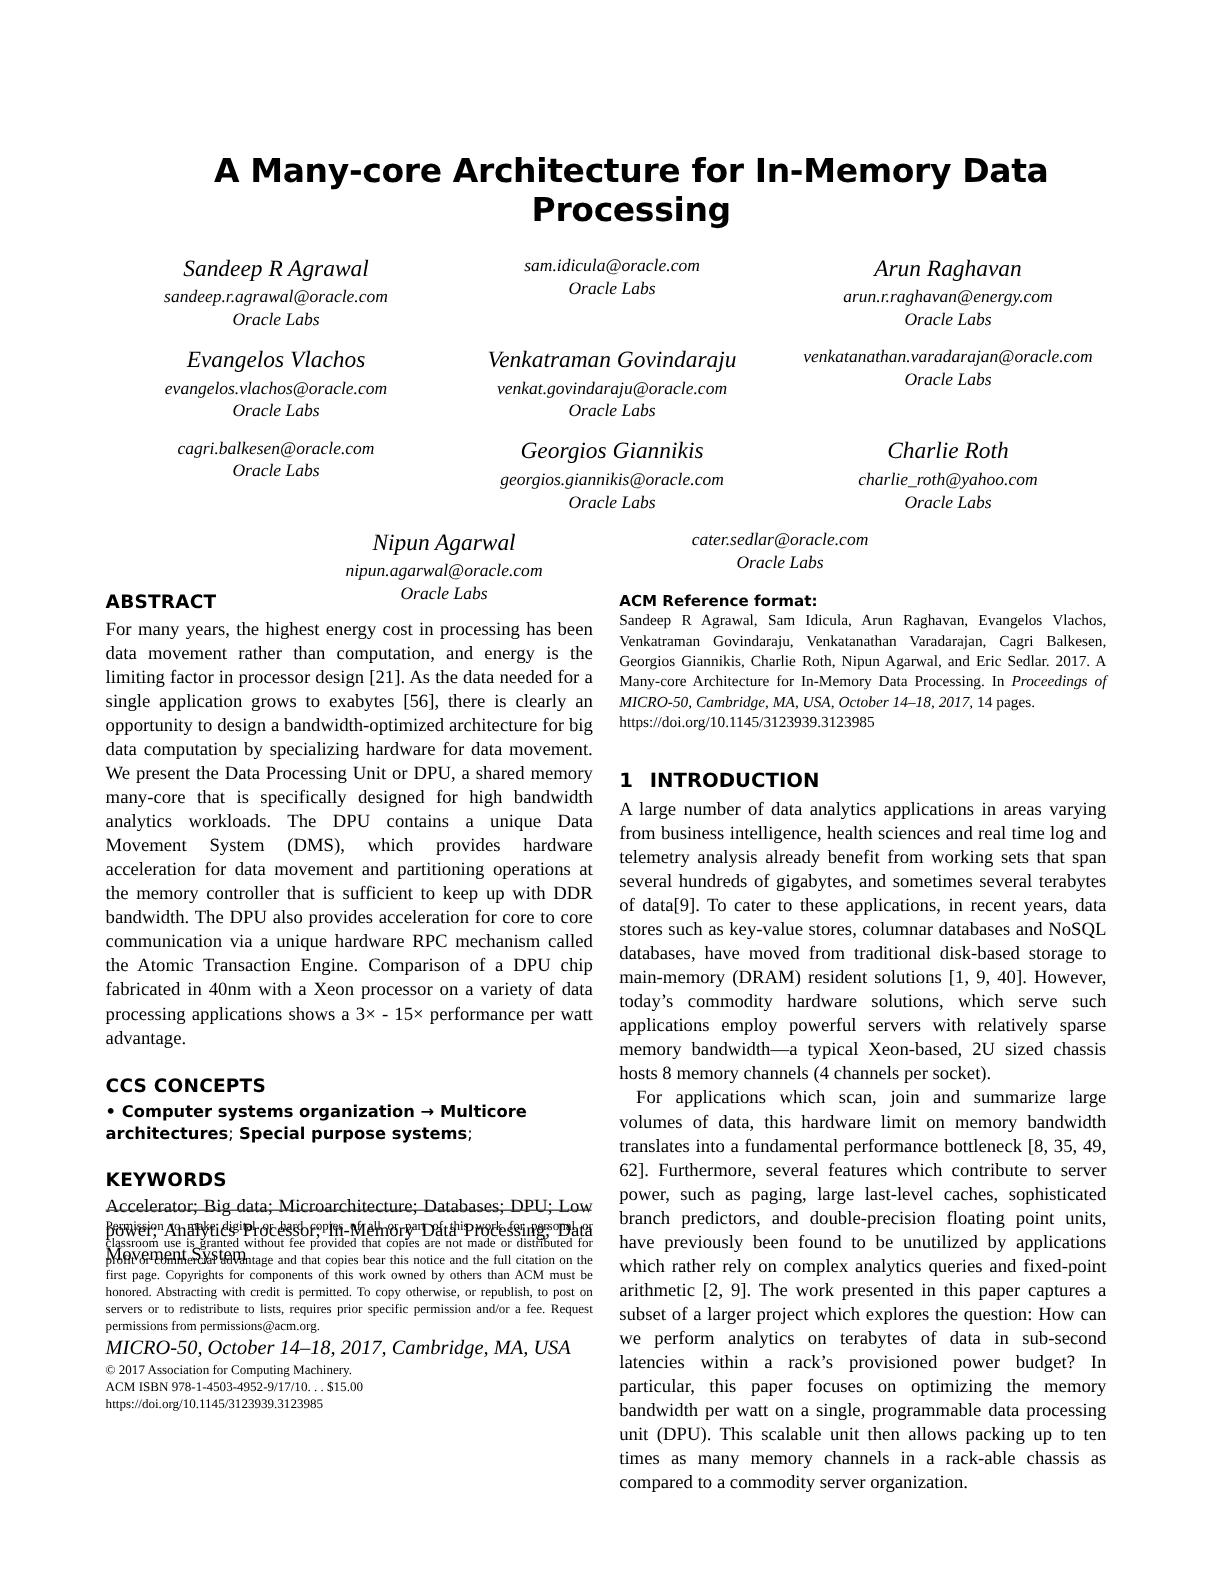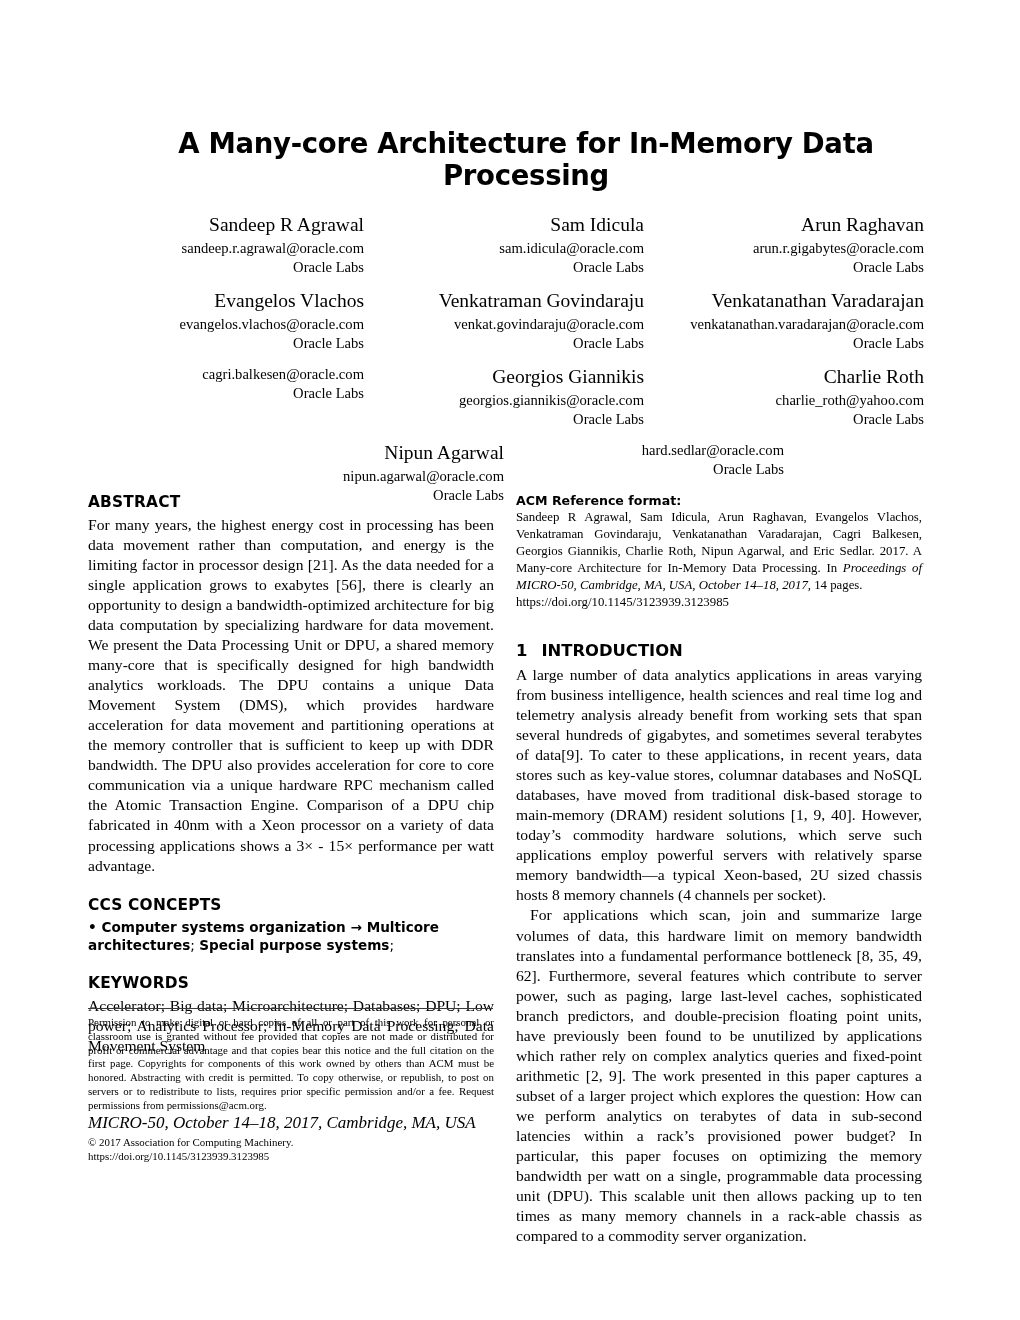--- a/index.html
+++ b/index.html
@@ -50,9 +50,10 @@
   }
   .author {
     width: 280px;
-    text-align: right;
+    text-align: center;
     padding: 0 6px;
     box-sizing: border-box;
+    font-style: italic;
   }
   .author-name {
     font-size: 19.5px;

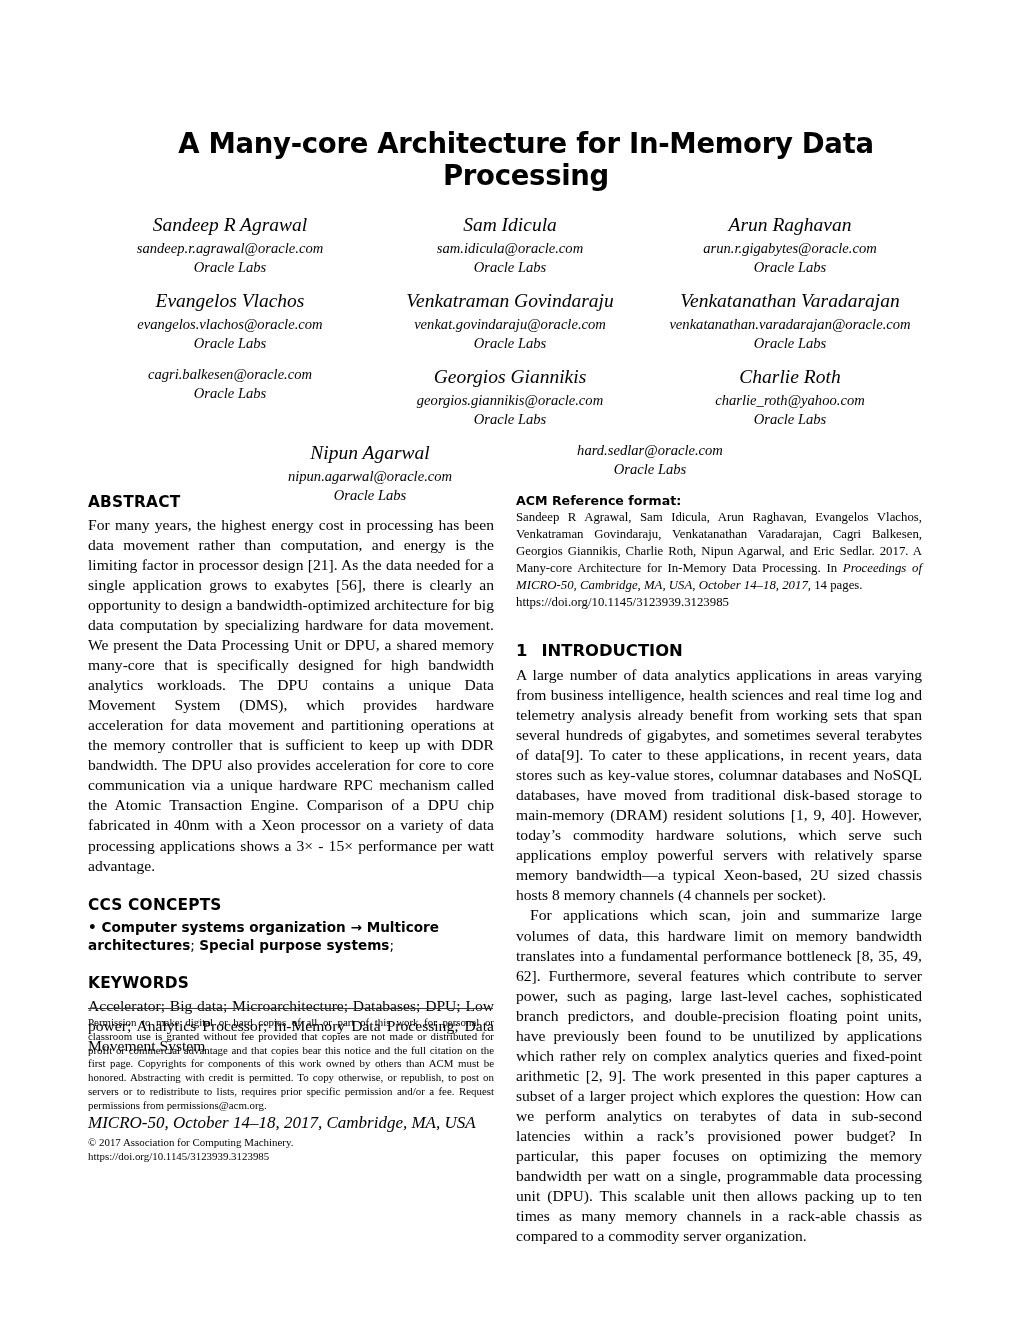--- a/index.html
+++ b/index.html
@@ -190,7 +190,6 @@
         <div class="author-affil">Oracle Labs</div>
       </div>
       <div class="author">
-        <div class="author-name">Sam Idicula</div>
         <div class="author-email">sam.idicula@oracle.com</div>
         <div class="author-affil">Oracle Labs</div>
       </div>

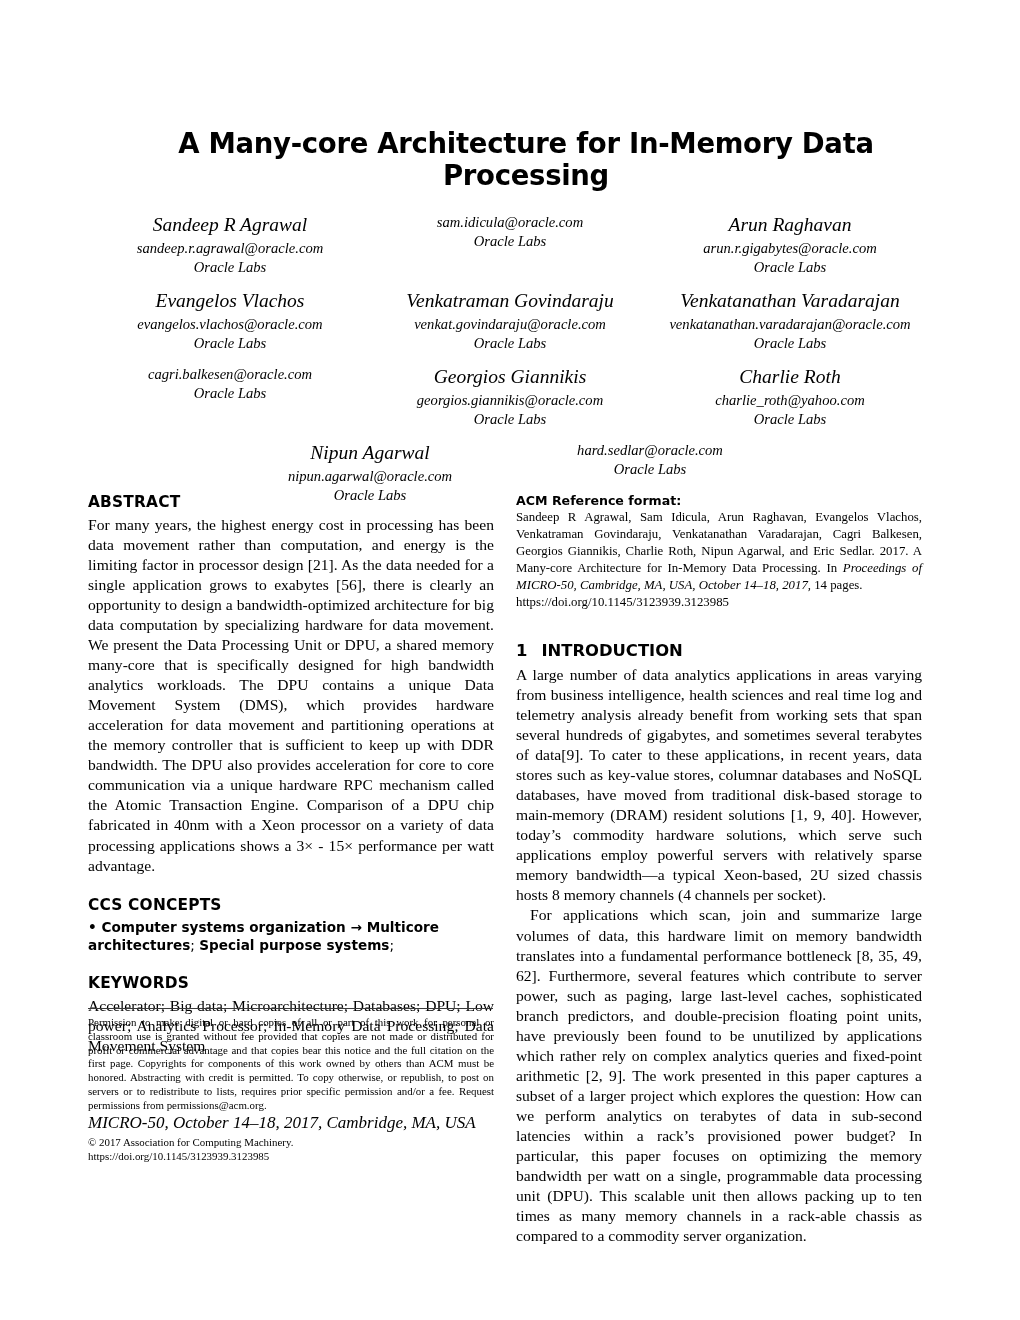--- a/index.html
+++ b/index.html
@@ -195,7 +195,7 @@
       </div>
       <div class="author">
         <div class="author-name">Arun Raghavan</div>
-        <div class="author-email">arun.r.gigabytes@oracle.com</div>
+        <div class="author-email">arun.r.raghavan@energy.com</div>
         <div class="author-affil">Oracle Labs</div>
       </div>
     </div>

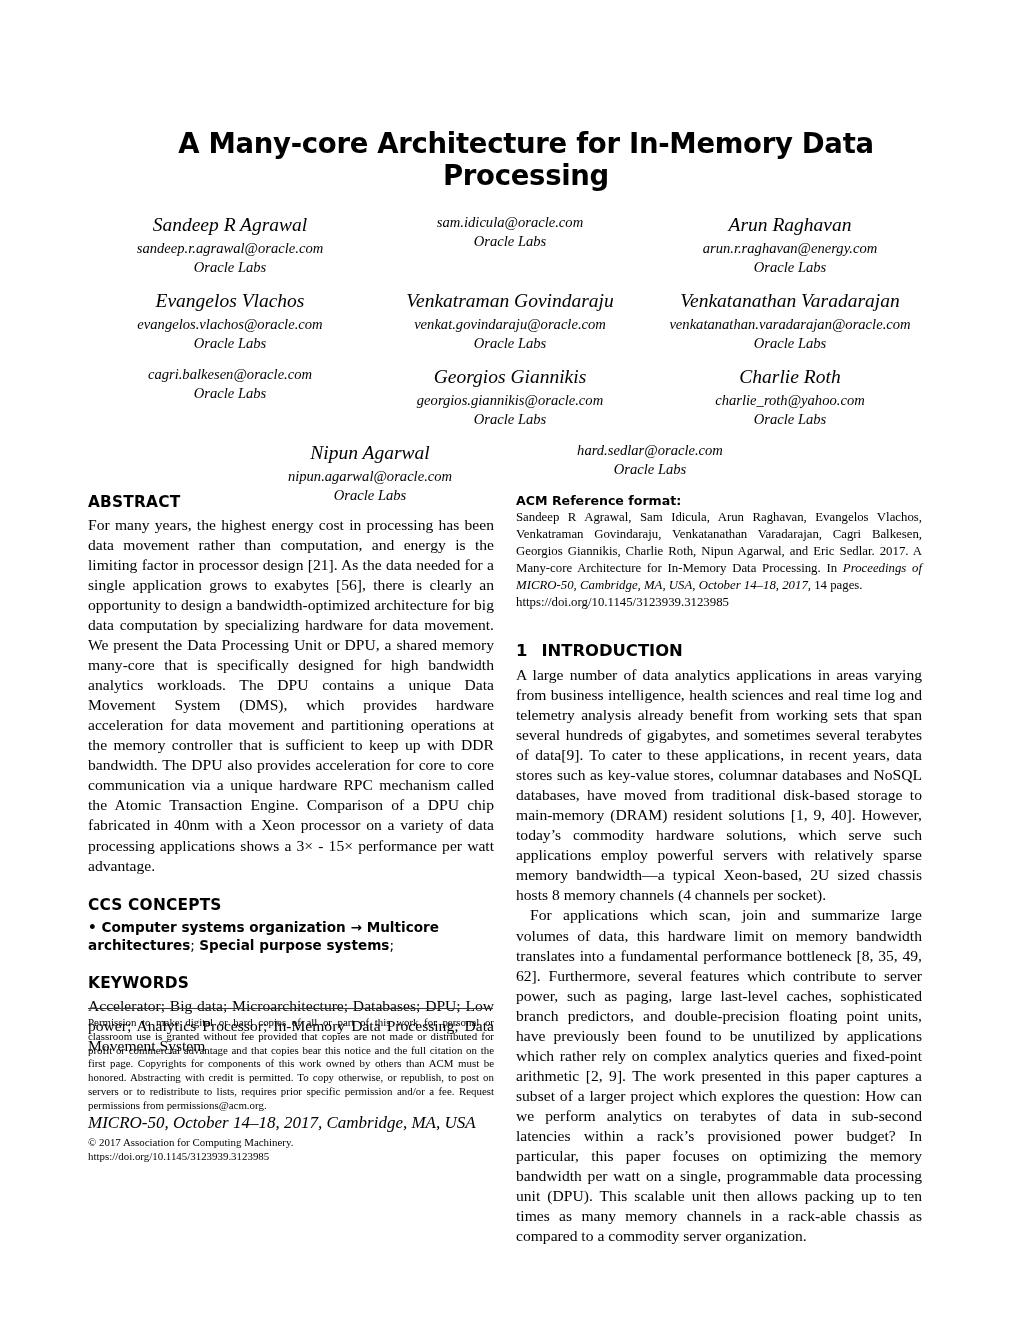--- a/index.html
+++ b/index.html
@@ -212,7 +212,6 @@
         <div class="author-affil">Oracle Labs</div>
       </div>
       <div class="author">
-        <div class="author-name">Venkatanathan Varadarajan</div>
         <div class="author-email">venkatanathan.varadarajan@oracle.com</div>
         <div class="author-affil">Oracle Labs</div>
       </div>

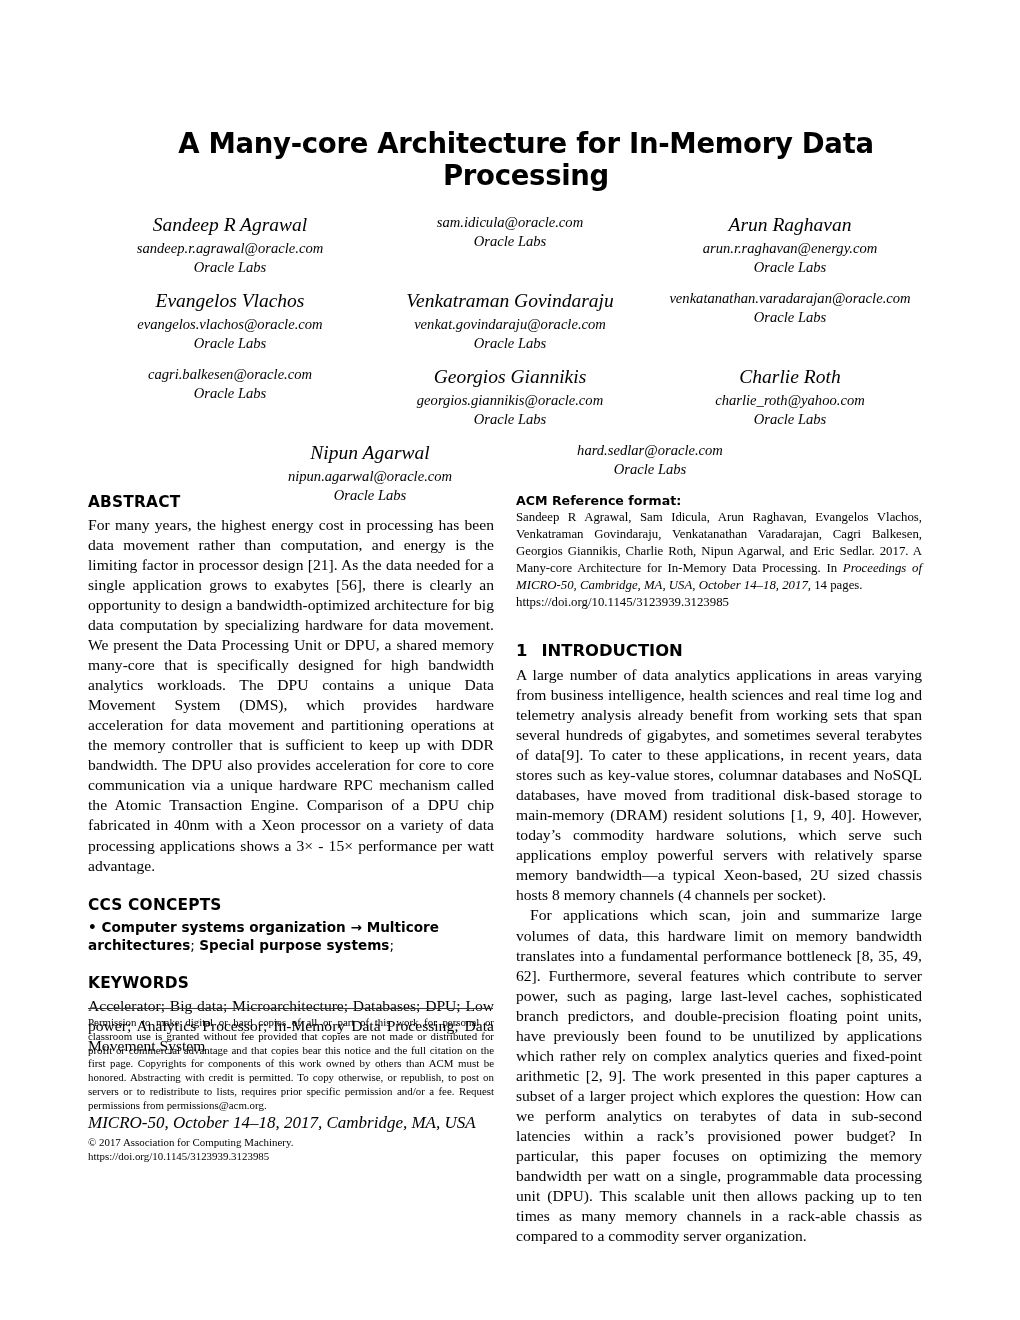--- a/index.html
+++ b/index.html
@@ -241,7 +241,7 @@
         <div class="author-affil">Oracle Labs</div>
       </div>
       <div class="author">
-        <div class="author-email">hard.sedlar@oracle.com</div>
+        <div class="author-email">cater.sedlar@oracle.com</div>
         <div class="author-affil">Oracle Labs</div>
       </div>
     </div>

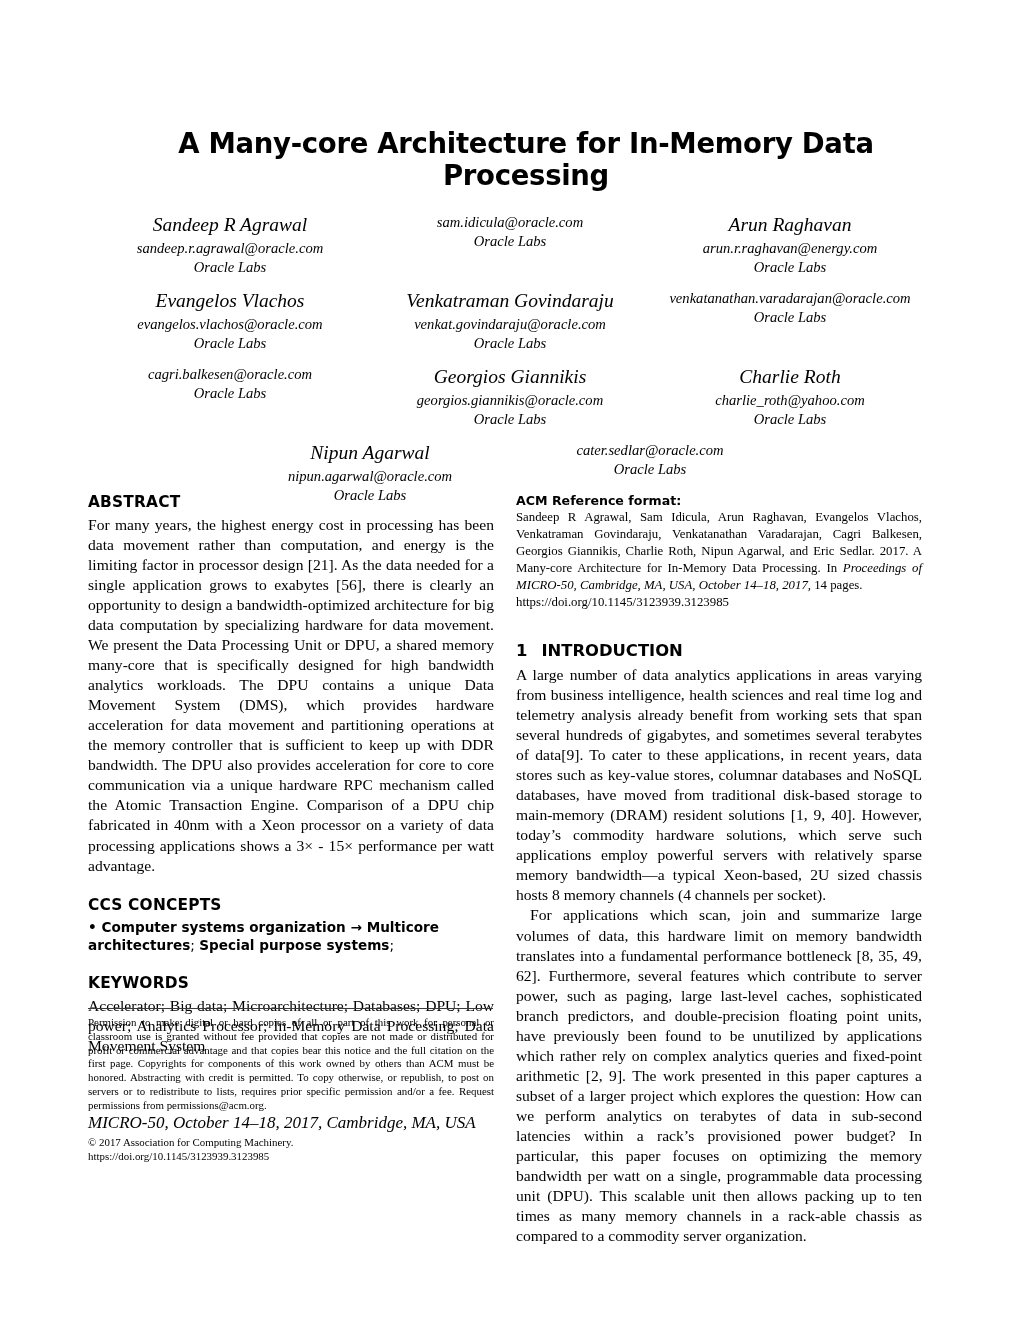--- a/index.html
+++ b/index.html
@@ -286,6 +286,7 @@
     <p class="perm-text">Permission to make digital or hard copies of all or part of this work for personal or classroom use is granted without fee provided that copies are not made or distributed for profit or commercial advantage and that copies bear this notice and the full citation on the first page. Copyrights for components of this work owned by others than ACM must be honored. Abstracting with credit is permitted. To copy otherwise, or republish, to post on servers or to redistribute to lists, requires prior specific permission and/or a fee. Request permissions from permissions@acm.org.</p>
     <p class="conf-line">MICRO-50, October 14–18, 2017, Cambridge, MA, USA</p>
     <p class="copy-line">© 2017 Association for Computing Machinery.</p>
+    <p class="copy-line">ACM ISBN 978-1-4503-4952-9/17/10. . . $15.00</p>
     <p class="copy-line">https://doi.org/10.1145/3123939.3123985</p>
   </div>
 

